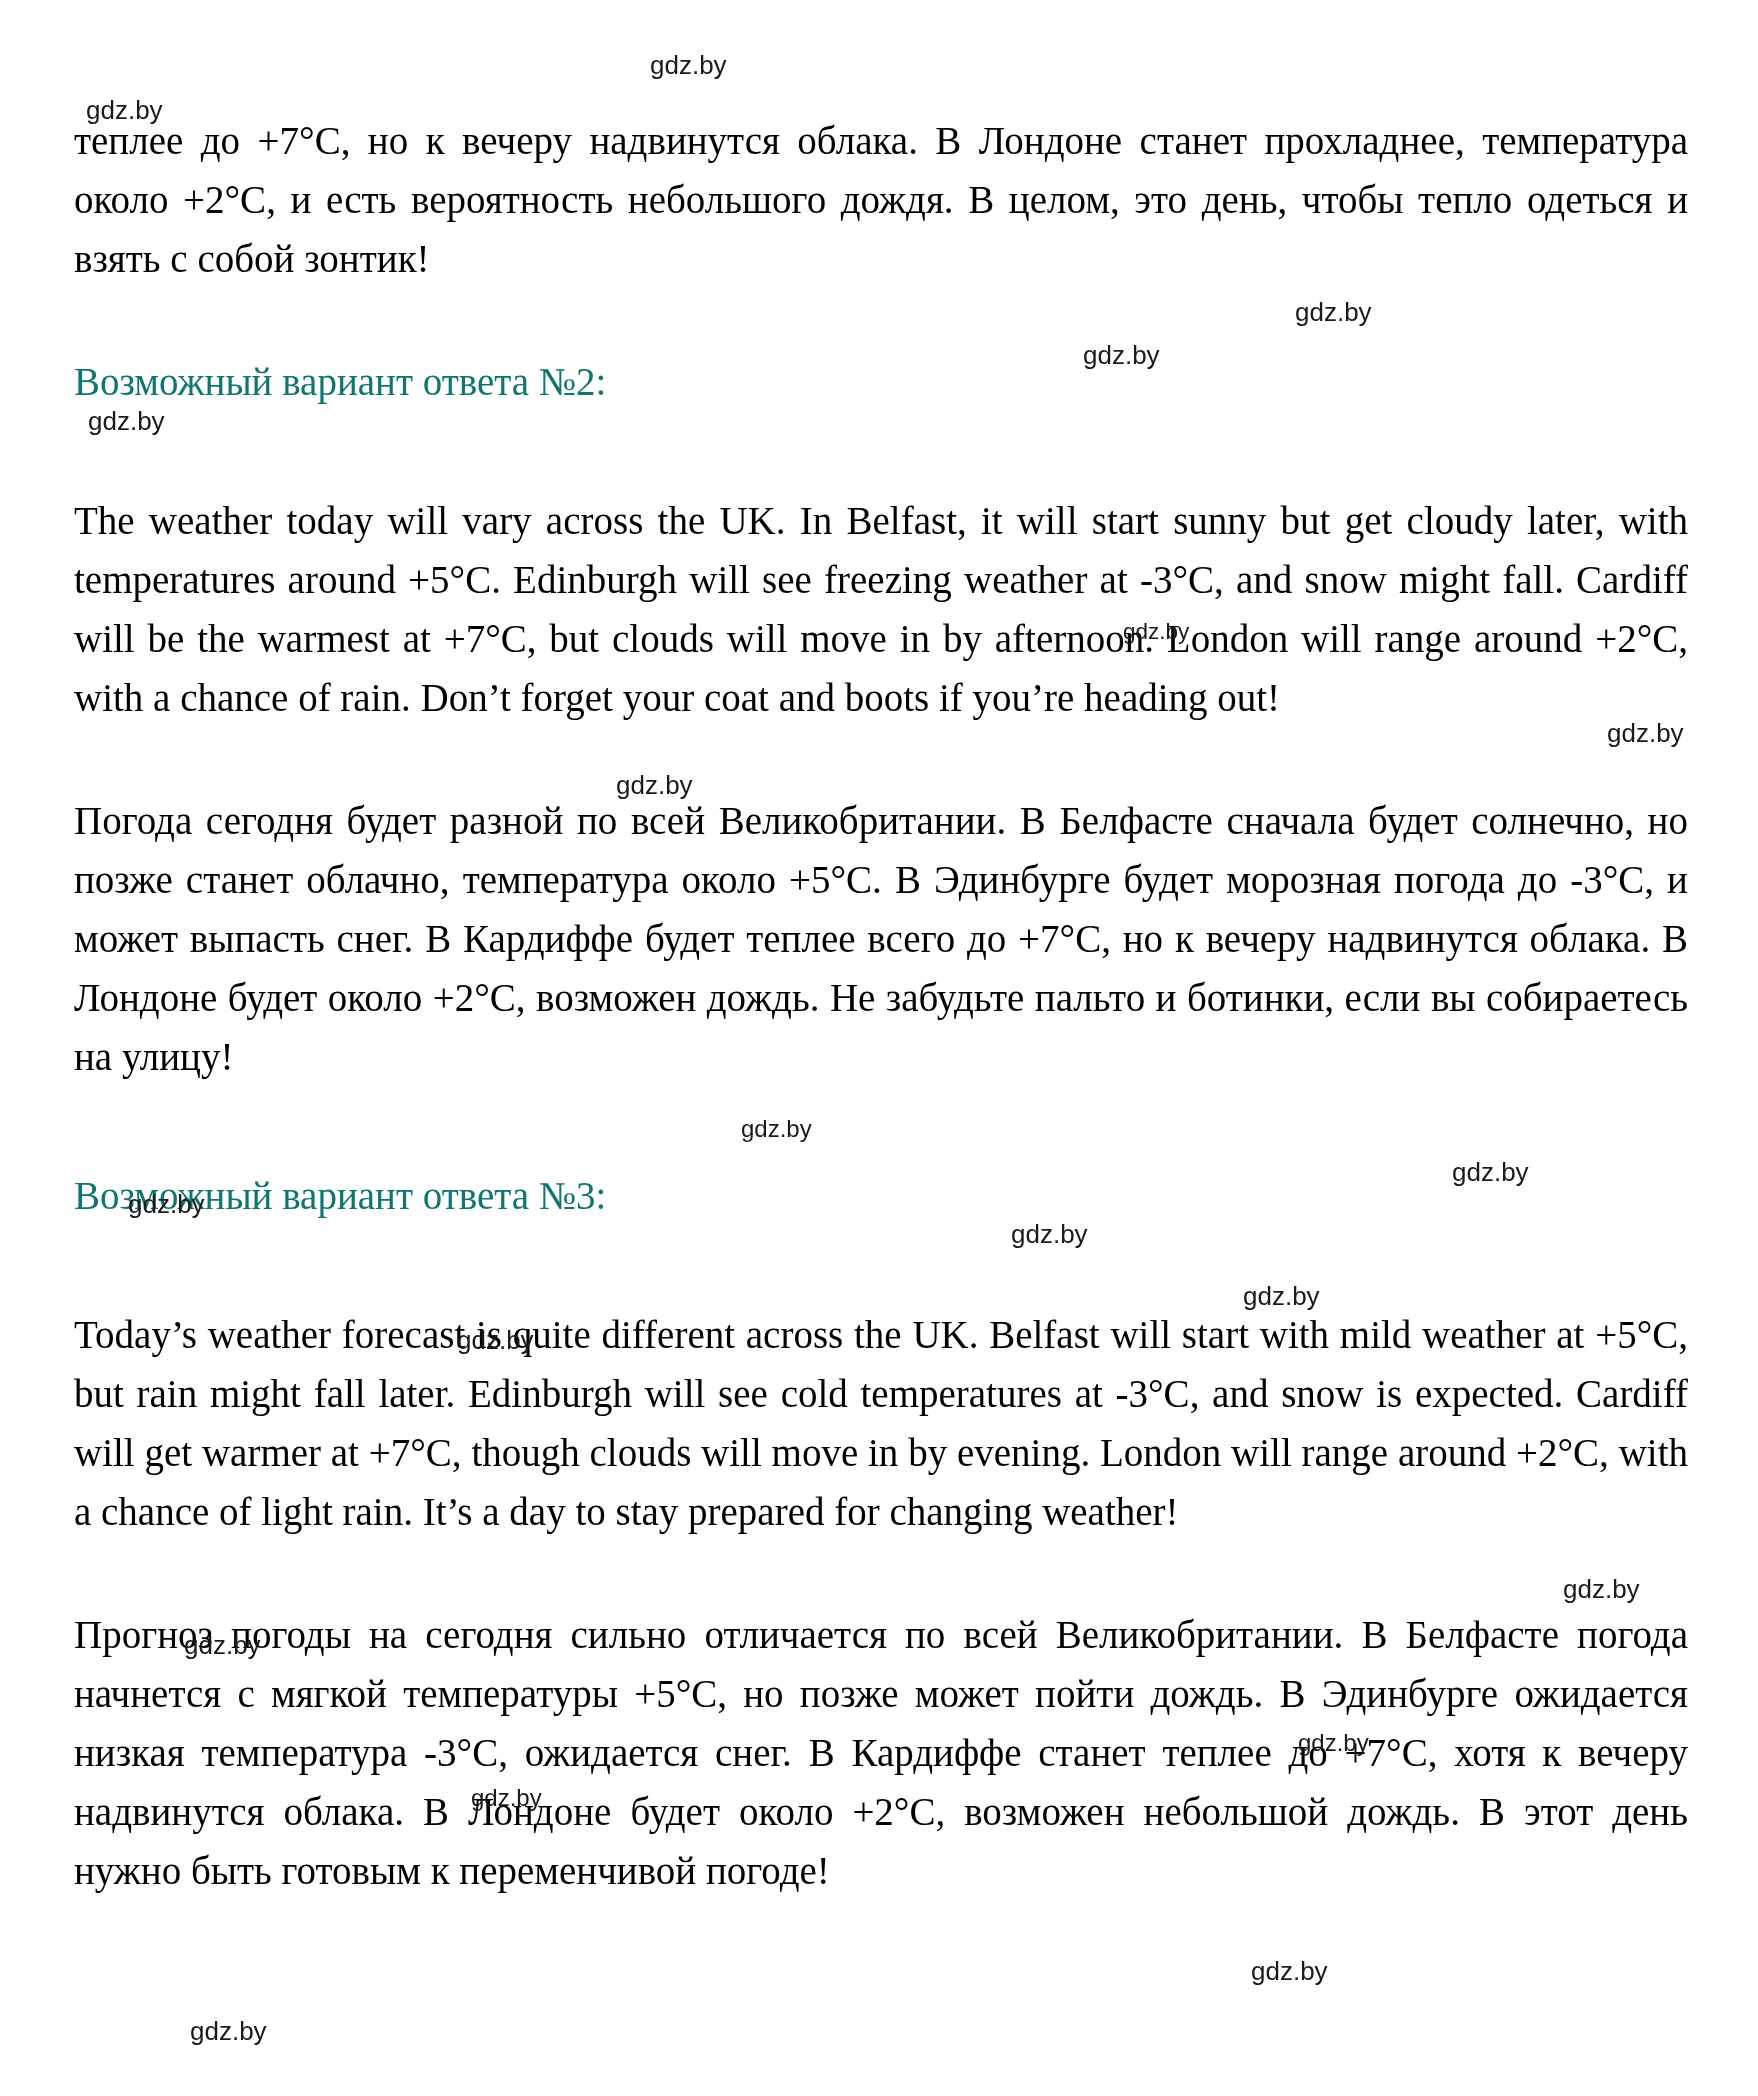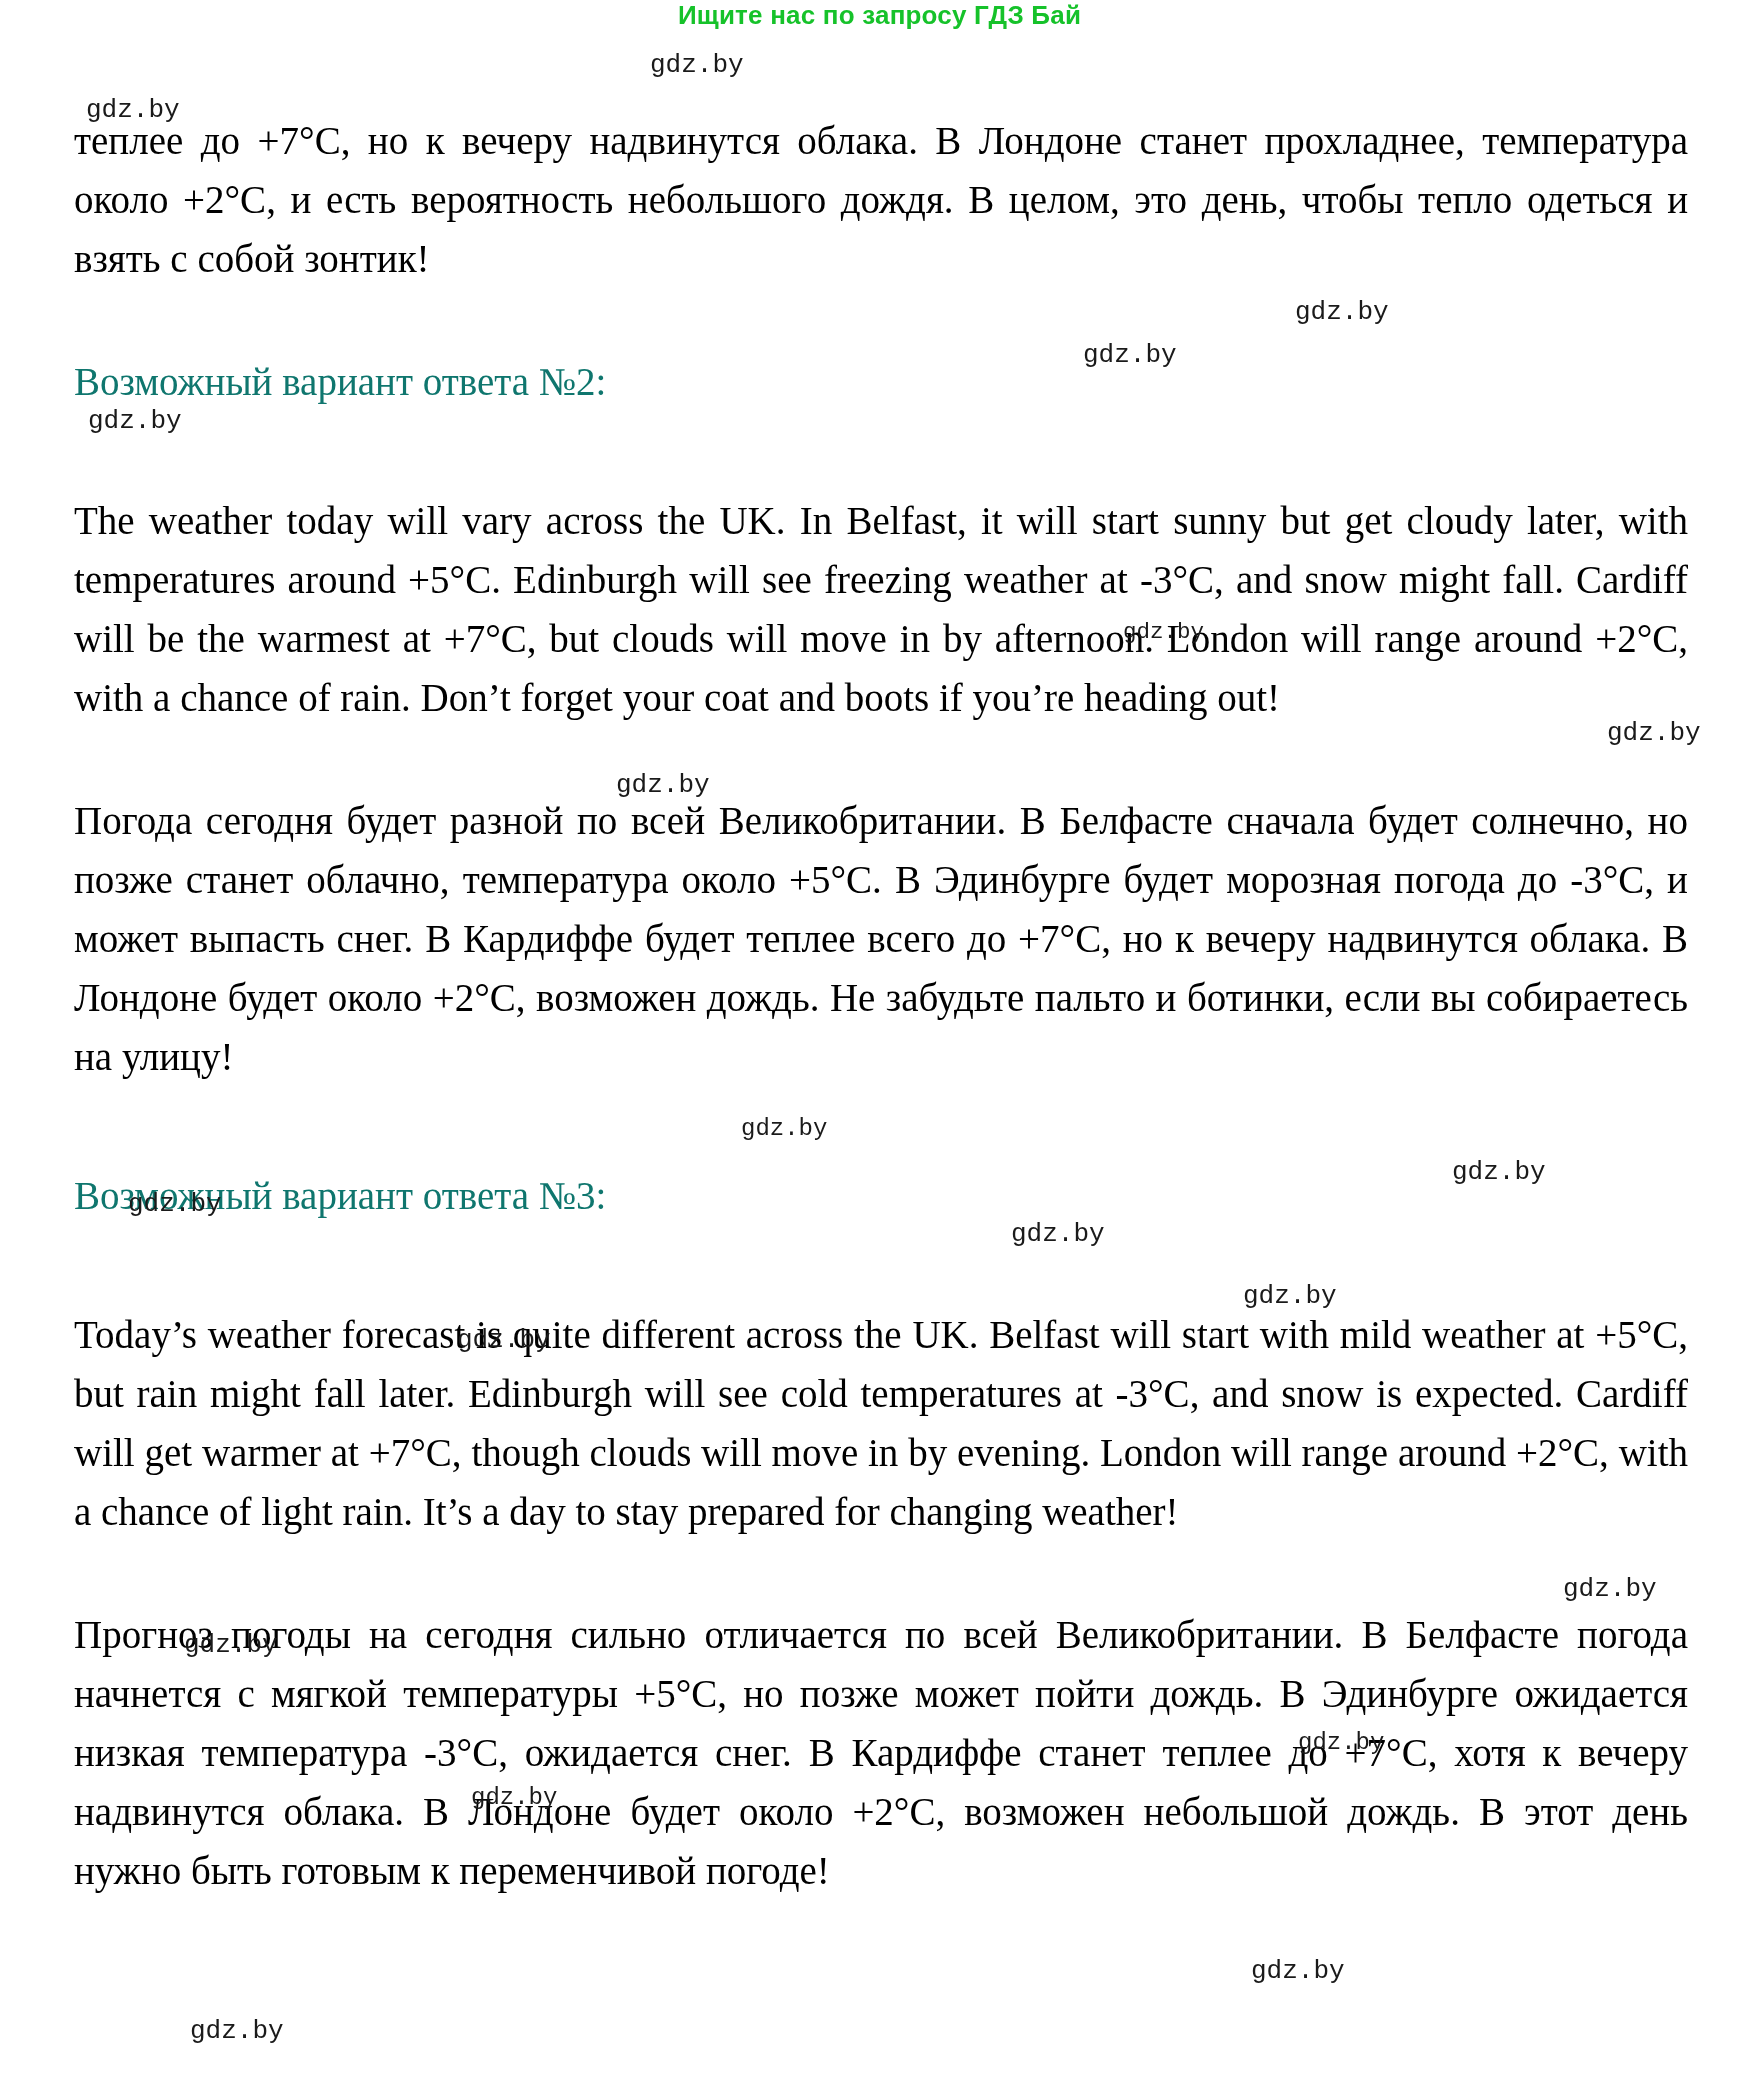--- a/index.html
+++ b/index.html
@@ -88,7 +88,6 @@
 
 <div class="page">
 
-  <div class="promo-header">Ищите нас по запросу ГДЗ Бай</div>
 
   <div class="content">
     <div id="paragraph-host">

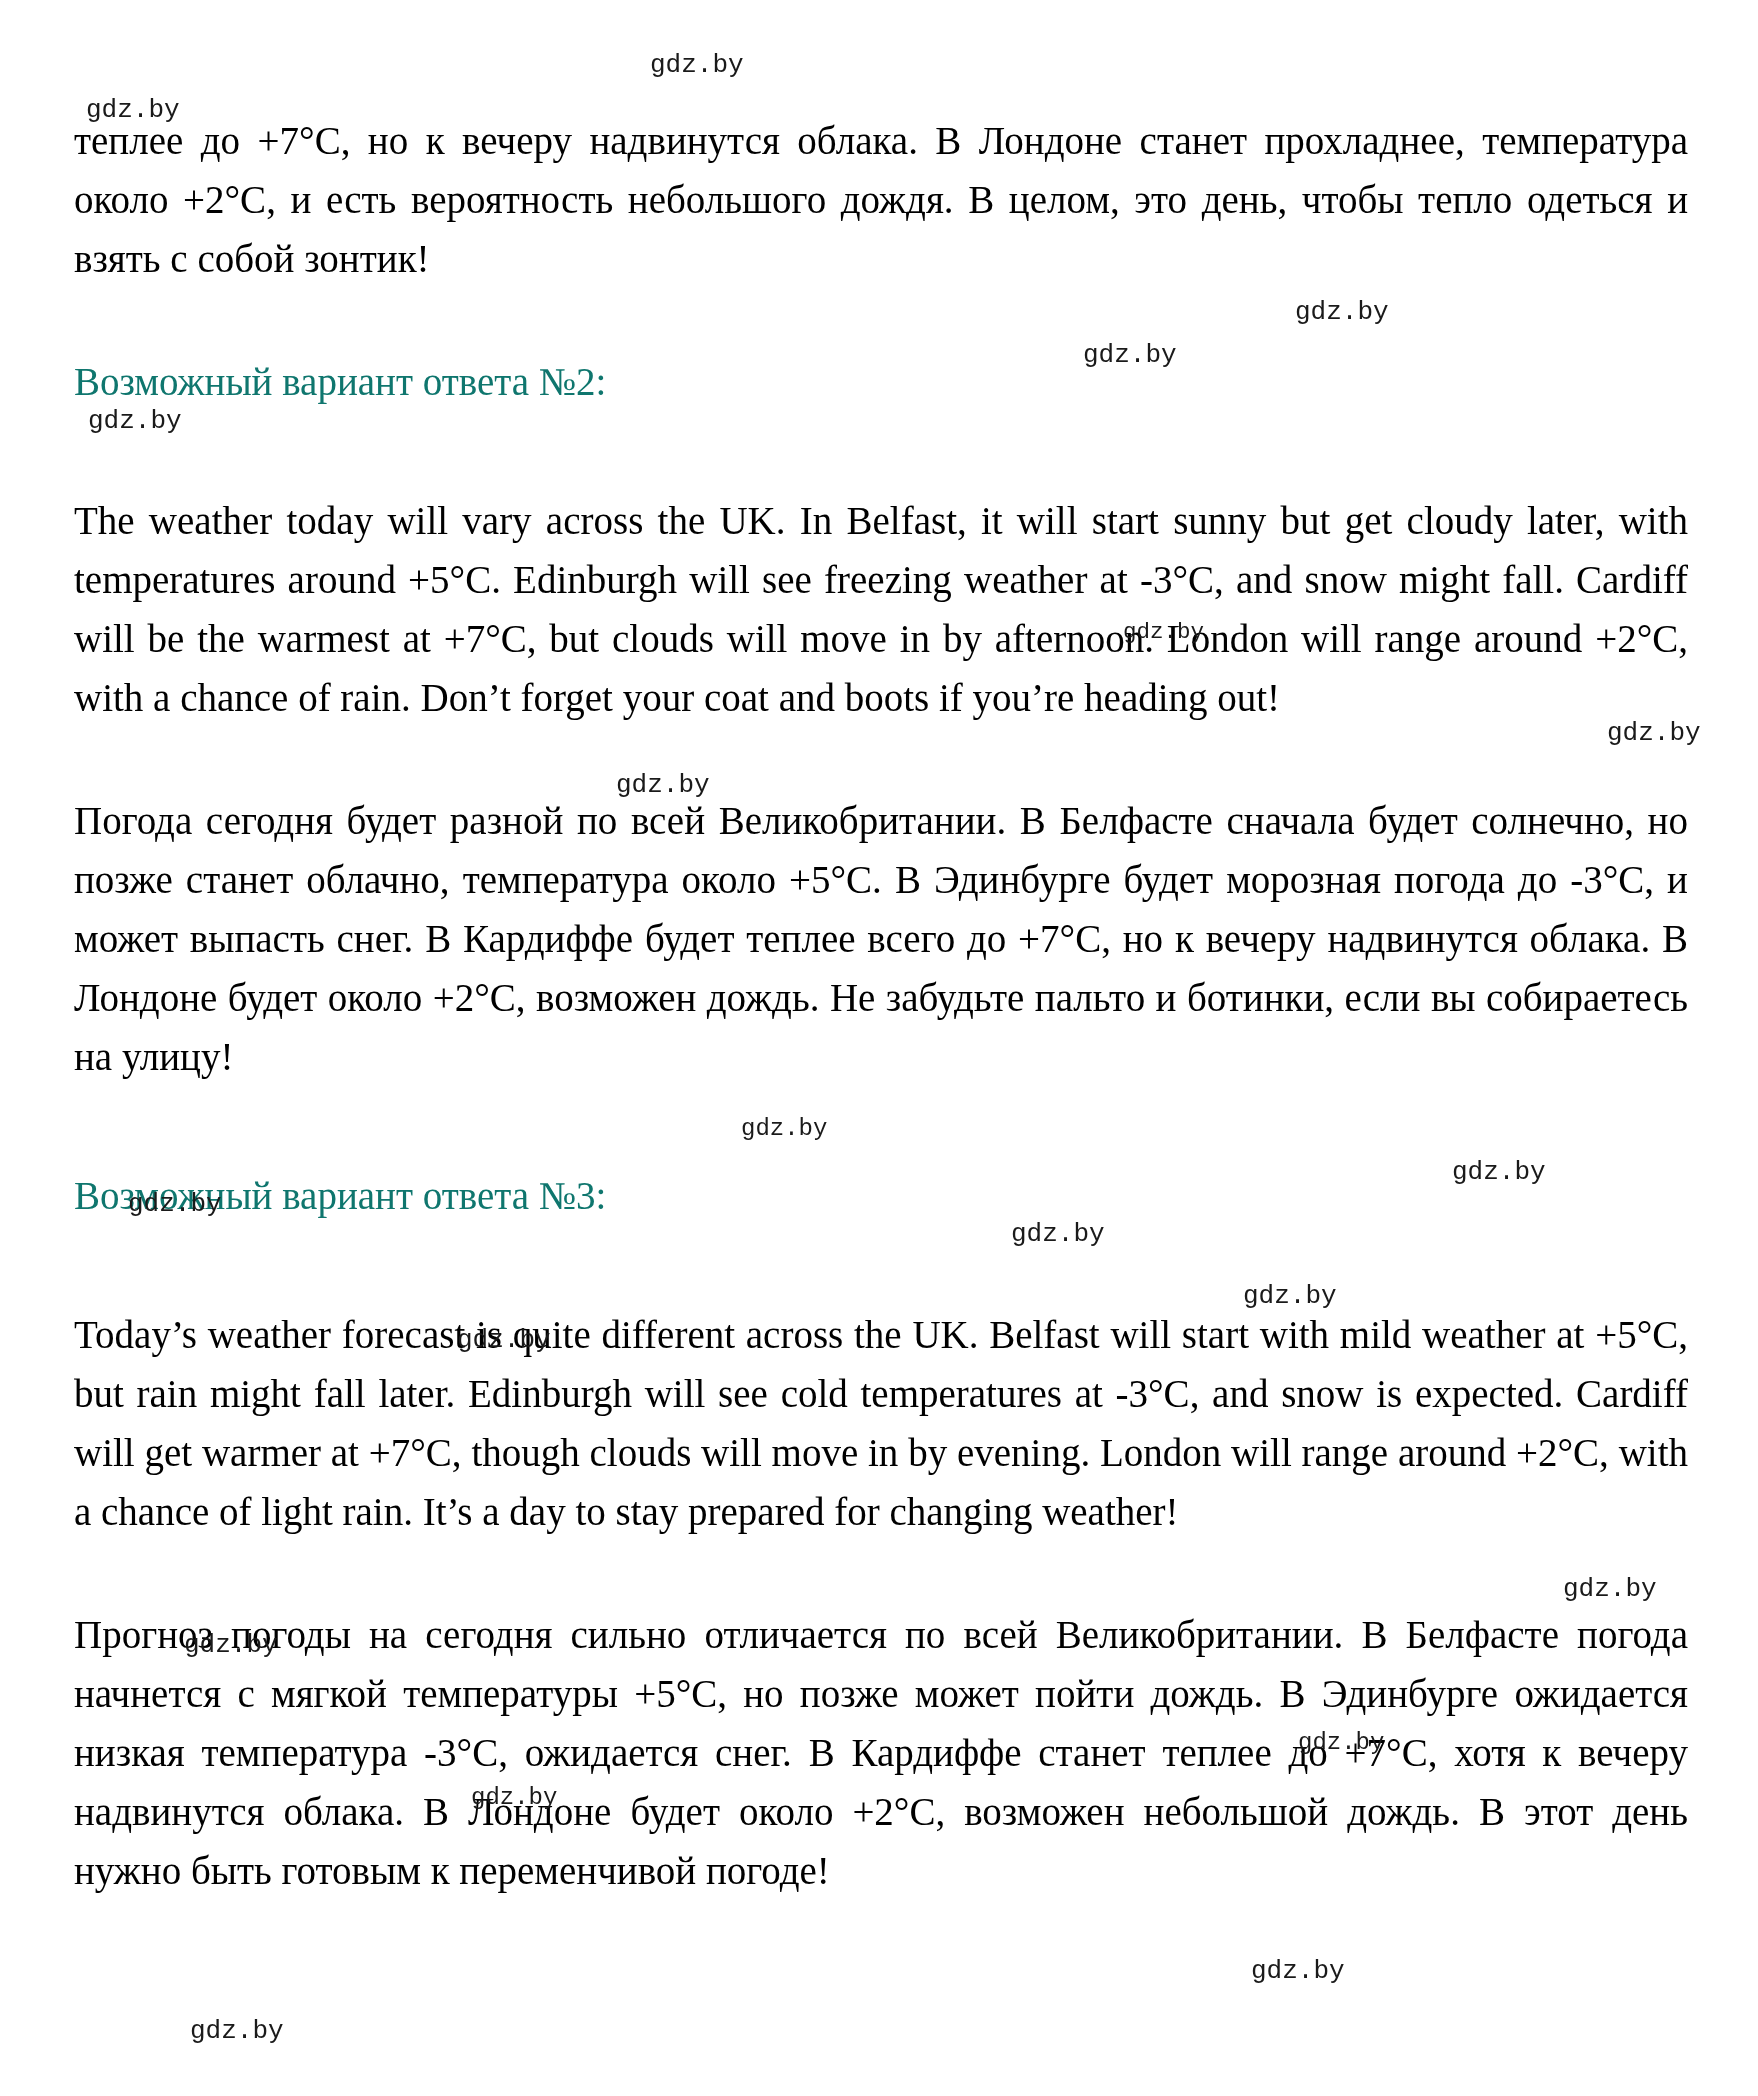--- a/index.html
+++ b/index.html
@@ -77,7 +77,7 @@
   
   .wm {
     position: absolute;
-    font-family: Liberation Mono, monospace;
+    font-family: Liberation Sans, sans-serif;
     color: #1a1a1a;
     white-space: nowrap;
     pointer-events: none;

